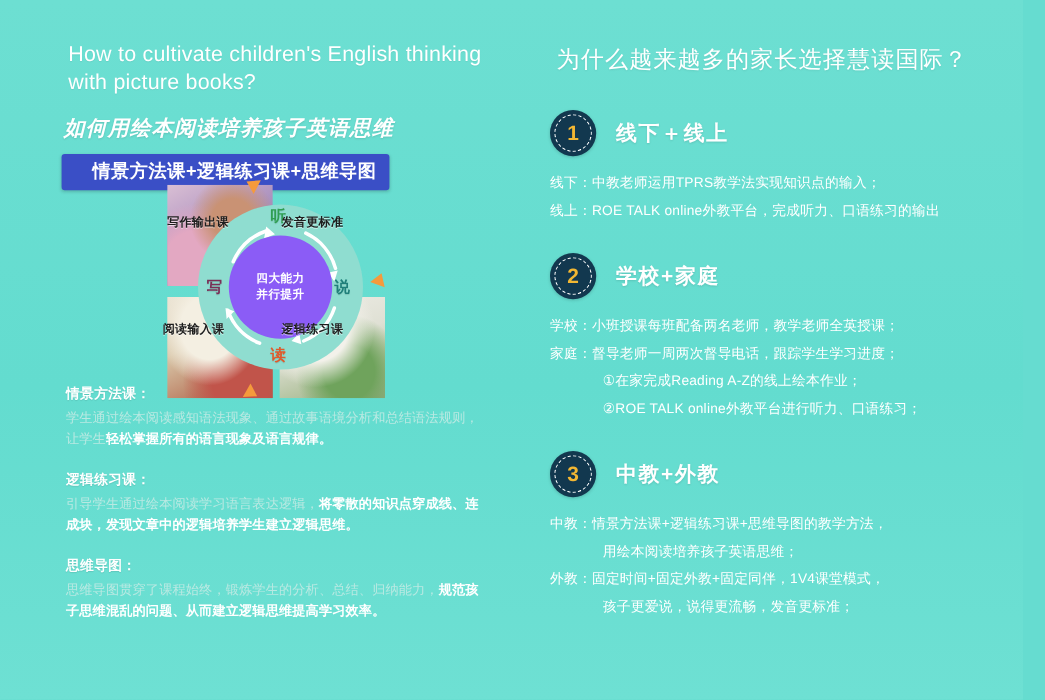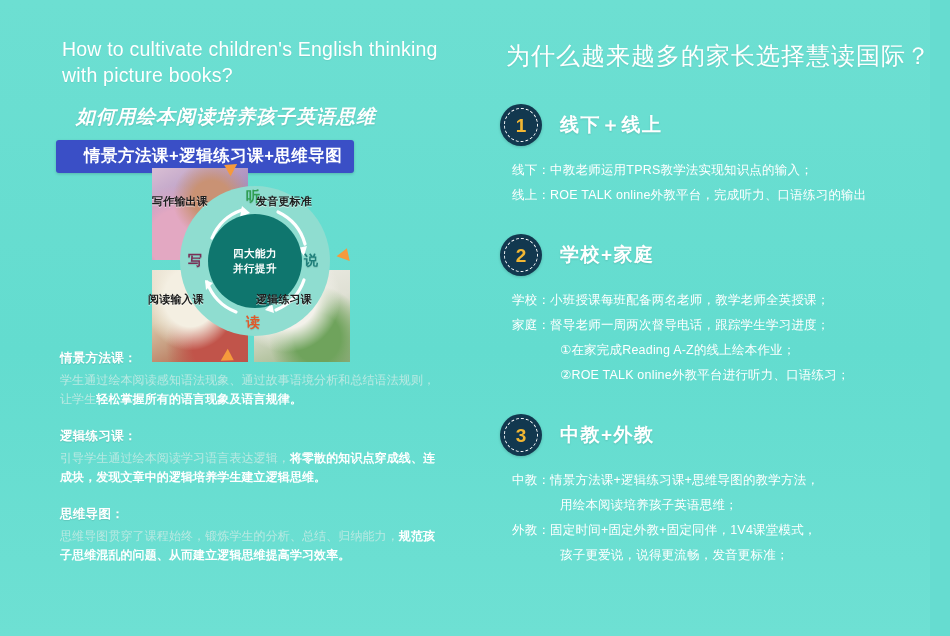--- a/index.html
+++ b/index.html
@@ -214,7 +214,7 @@
   }
   .right-title {
     color: #ffffff;
-    font-size: 24px;
+    font-size: 21px;
     font-weight: 400;
     letter-spacing: 1px;
     margin: 0 0 32px 6px;

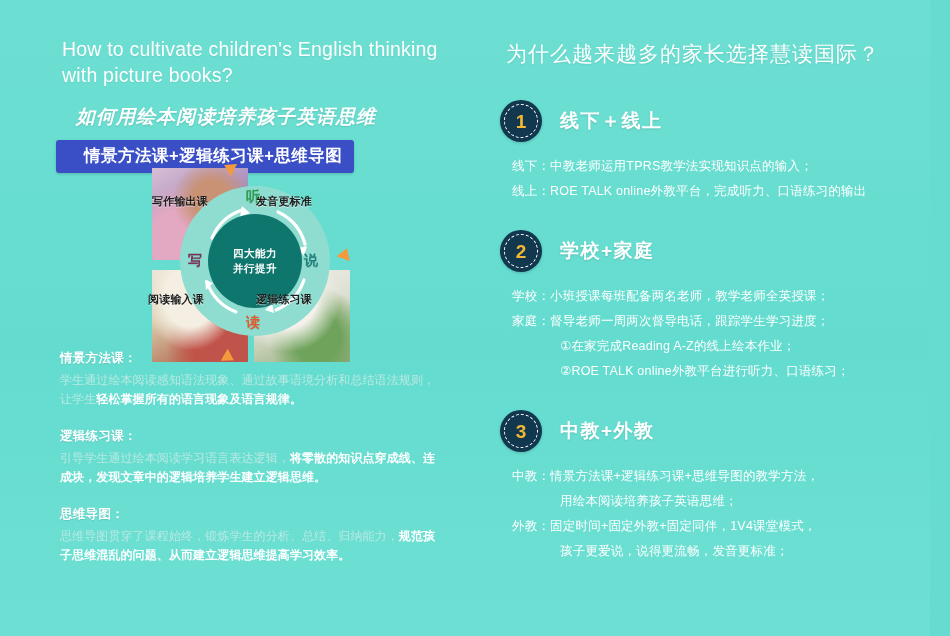--- a/index.html
+++ b/index.html
@@ -44,7 +44,7 @@
     font-weight: bold;
     font-style: italic;
     letter-spacing: 1px;
-    margin: 0 0 10px 20px;
+    margin: 0 0 10px 2px;
     text-shadow: 0 1px 2px rgba(0,0,0,.12);
   }
   .pill {

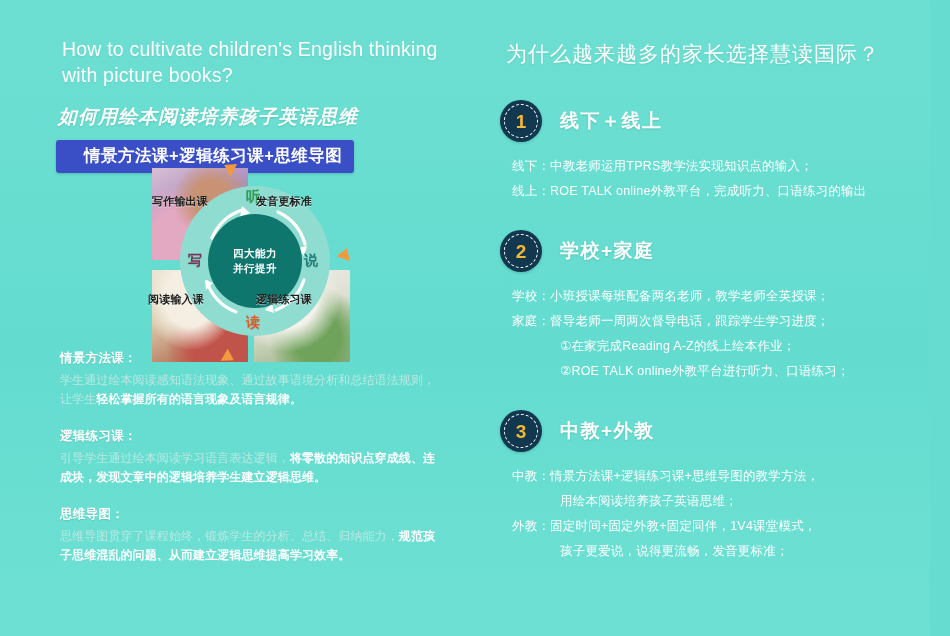--- a/index.html
+++ b/index.html
@@ -263,7 +263,6 @@
     text-shadow: 0 1px 2px rgba(0,0,0,.12);
   }
   .sec-lines {
-    margin-left: 12px;
     color: #ffffff;
     font-size: 12.5px;
     line-height: 25px;

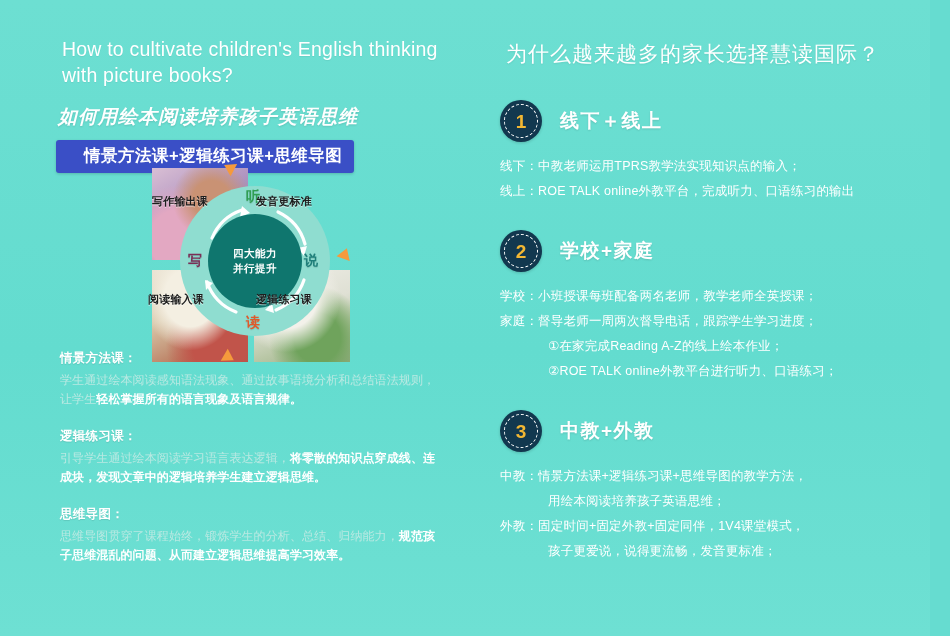--- a/index.html
+++ b/index.html
@@ -138,7 +138,7 @@
     width: 94px;
     height: 94px;
     border-radius: 50%;
-    background: #0f766e;
+    background: #8b5cf6;
     display: flex;
     flex-direction: column;
     align-items: center;

